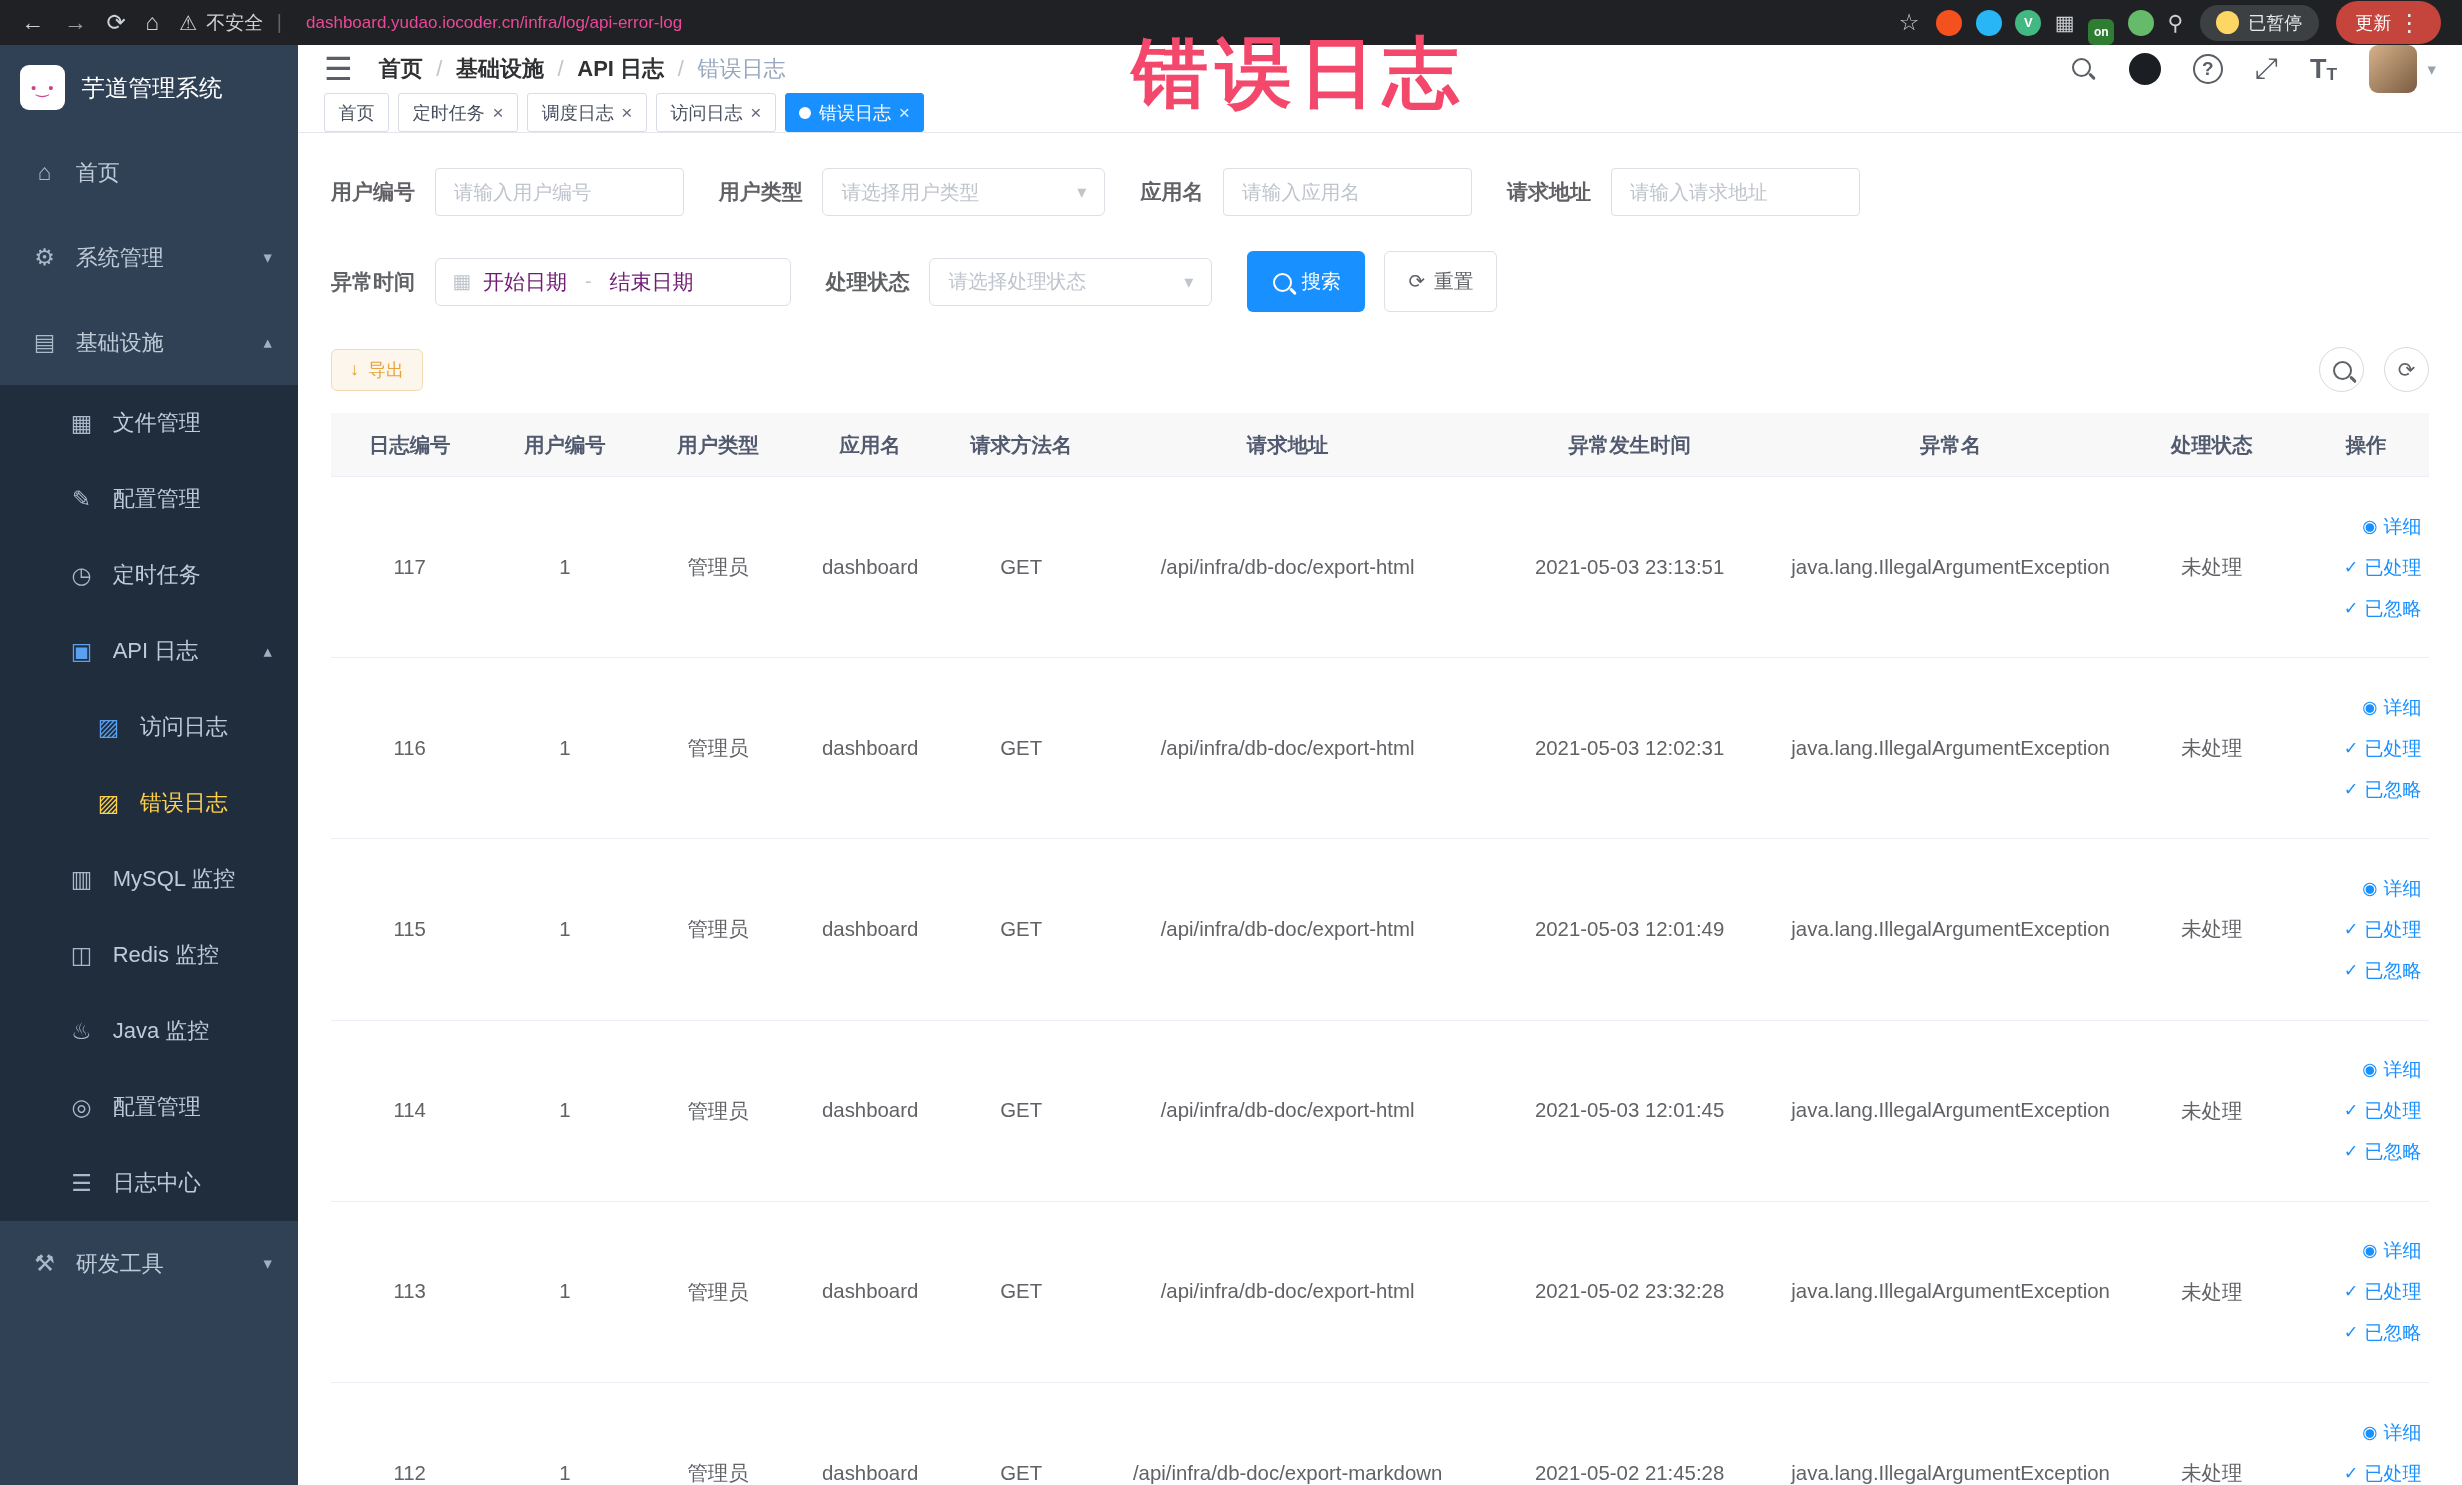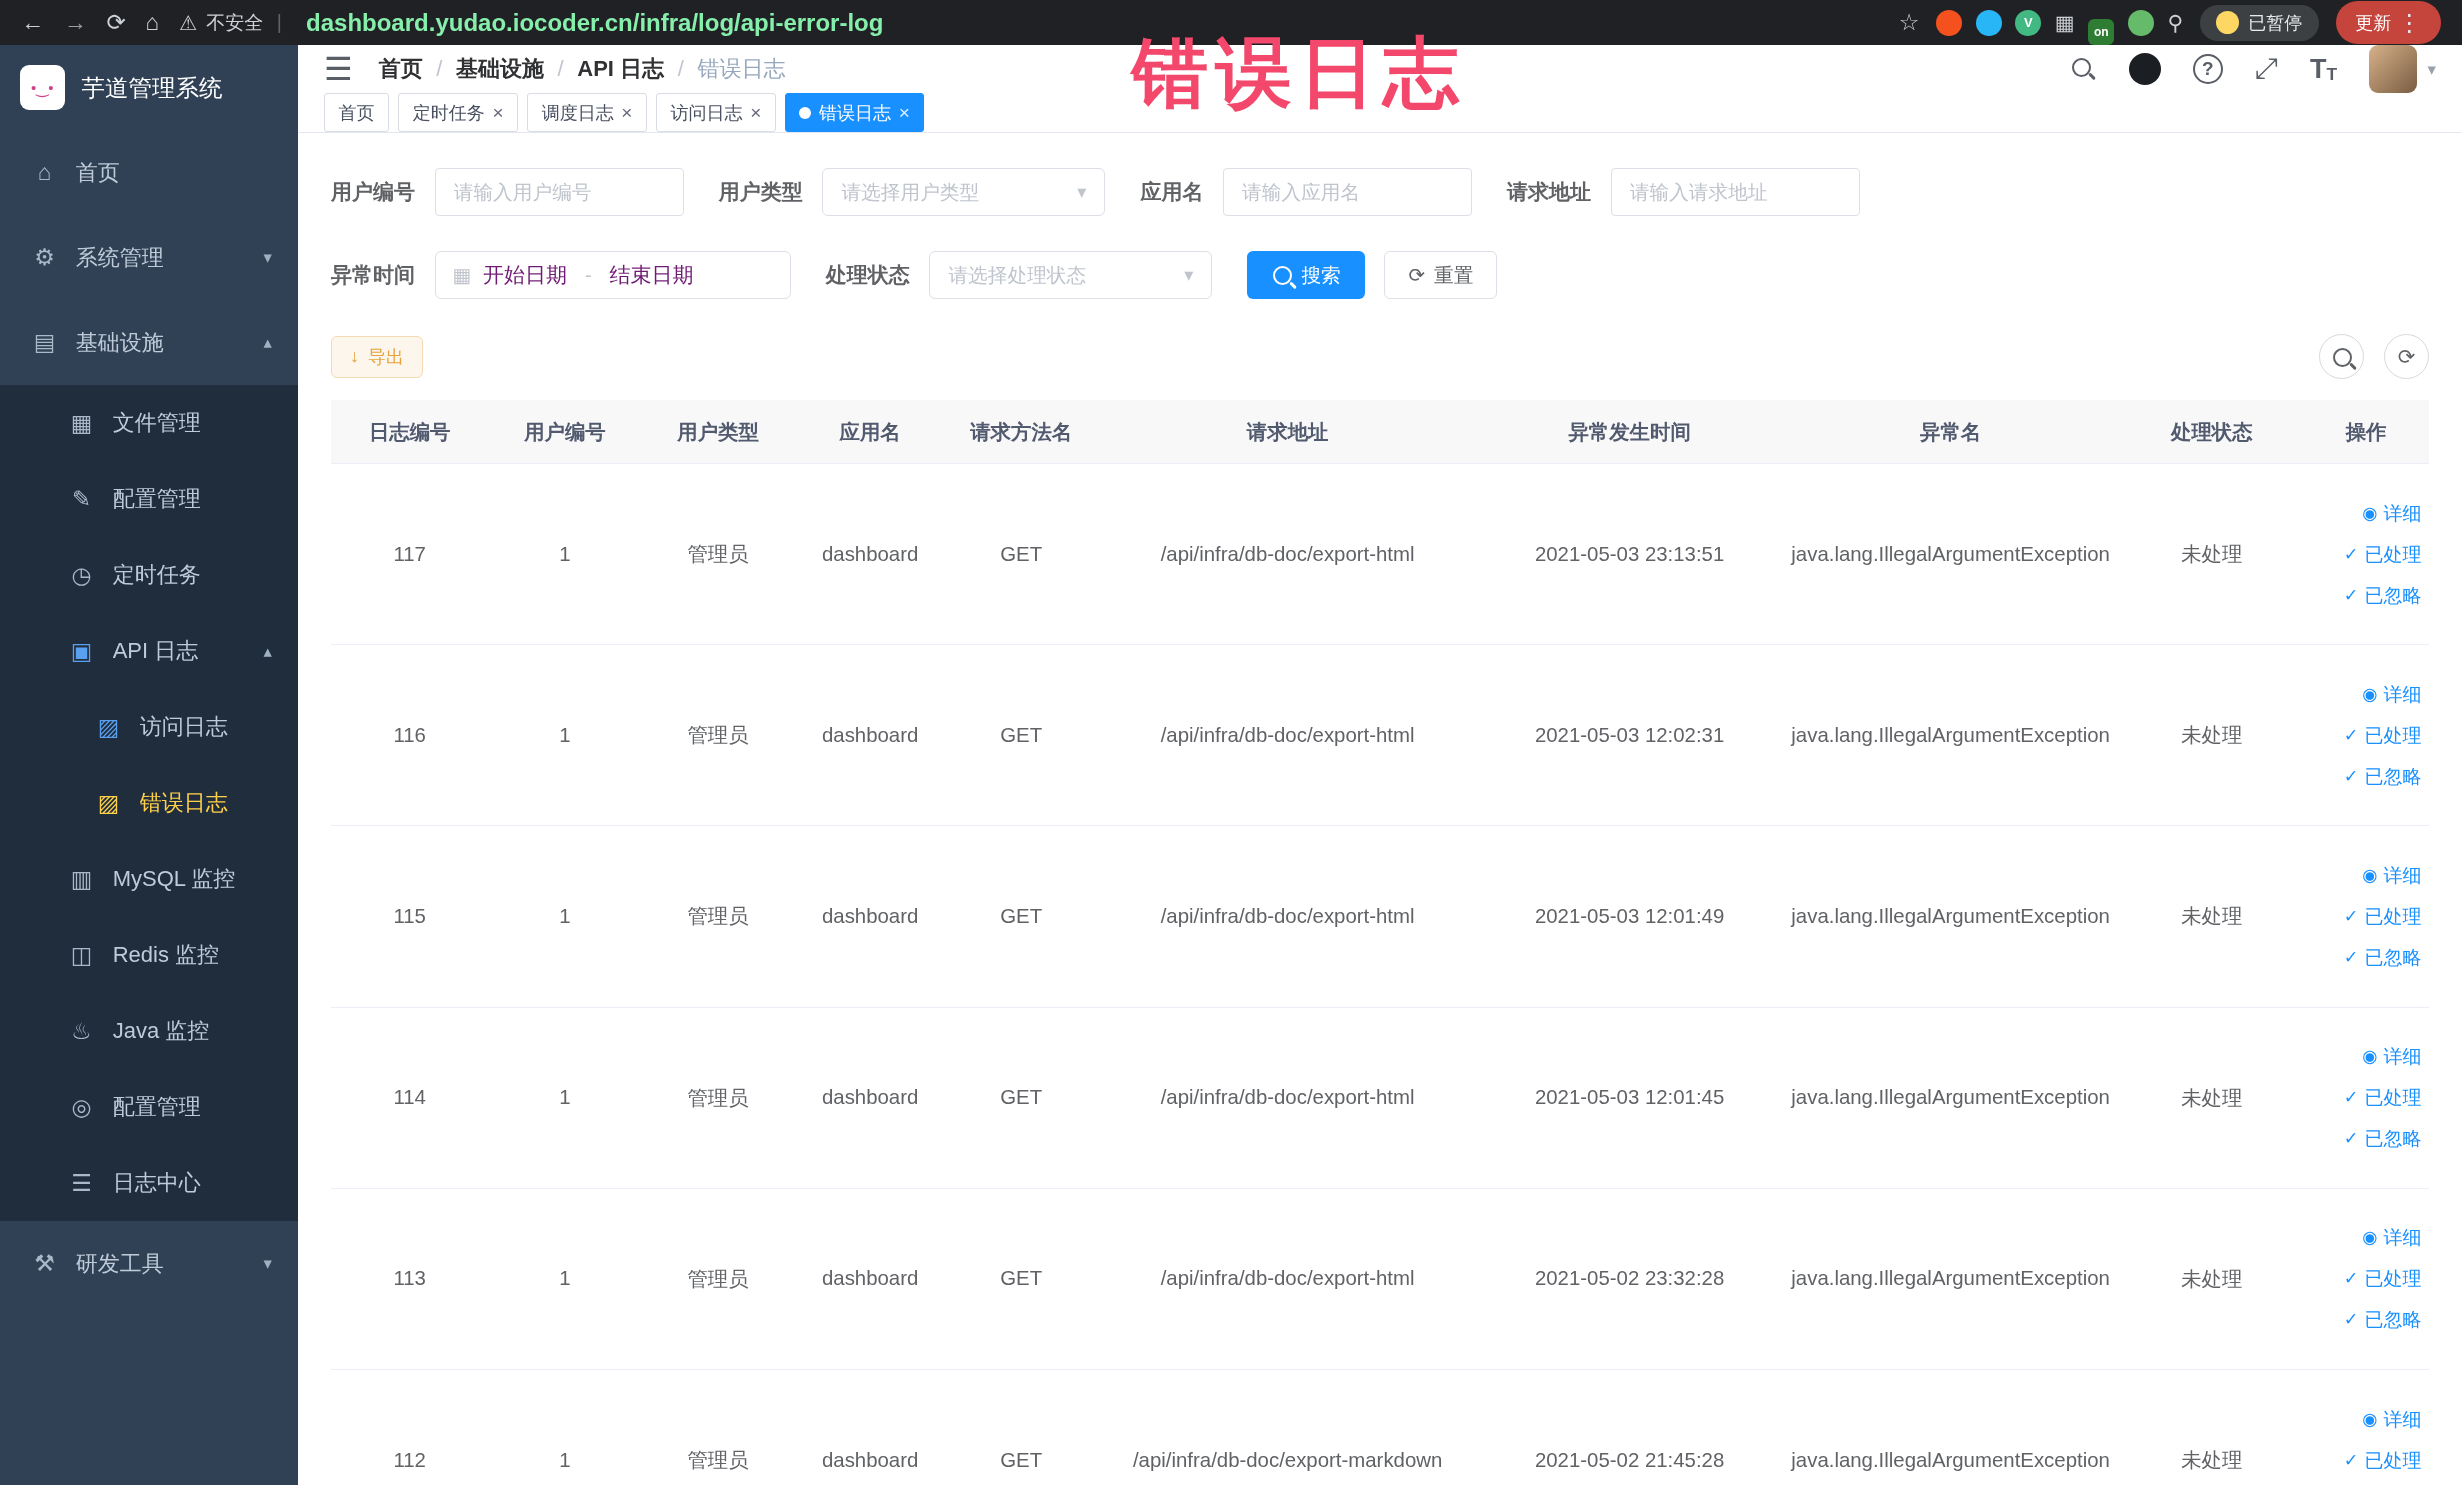--- a/index.html
+++ b/index.html
@@ -14,7 +14,7 @@
   .sec{display:flex;align-items:center;gap:9px;color:#cdd1d5}
   .sec .warn{font-size:20.4px}
   .sec-sep{color:#5f6368;margin:0 4.5px;font-size:19.7px}
-  .url{color:#86efac;font-size:24px;font-weight:700}
+  .url{color:#ec4899;font-size:17px;font-weight:400}
   .bar-right{margin-left:auto;display:flex;align-items:center;gap:16.7px}
   .star{font-size:23px;color:#cdd1d5}
   .ext-dot{width:26px;height:26px;border-radius:50%;display:inline-flex;align-items:center;

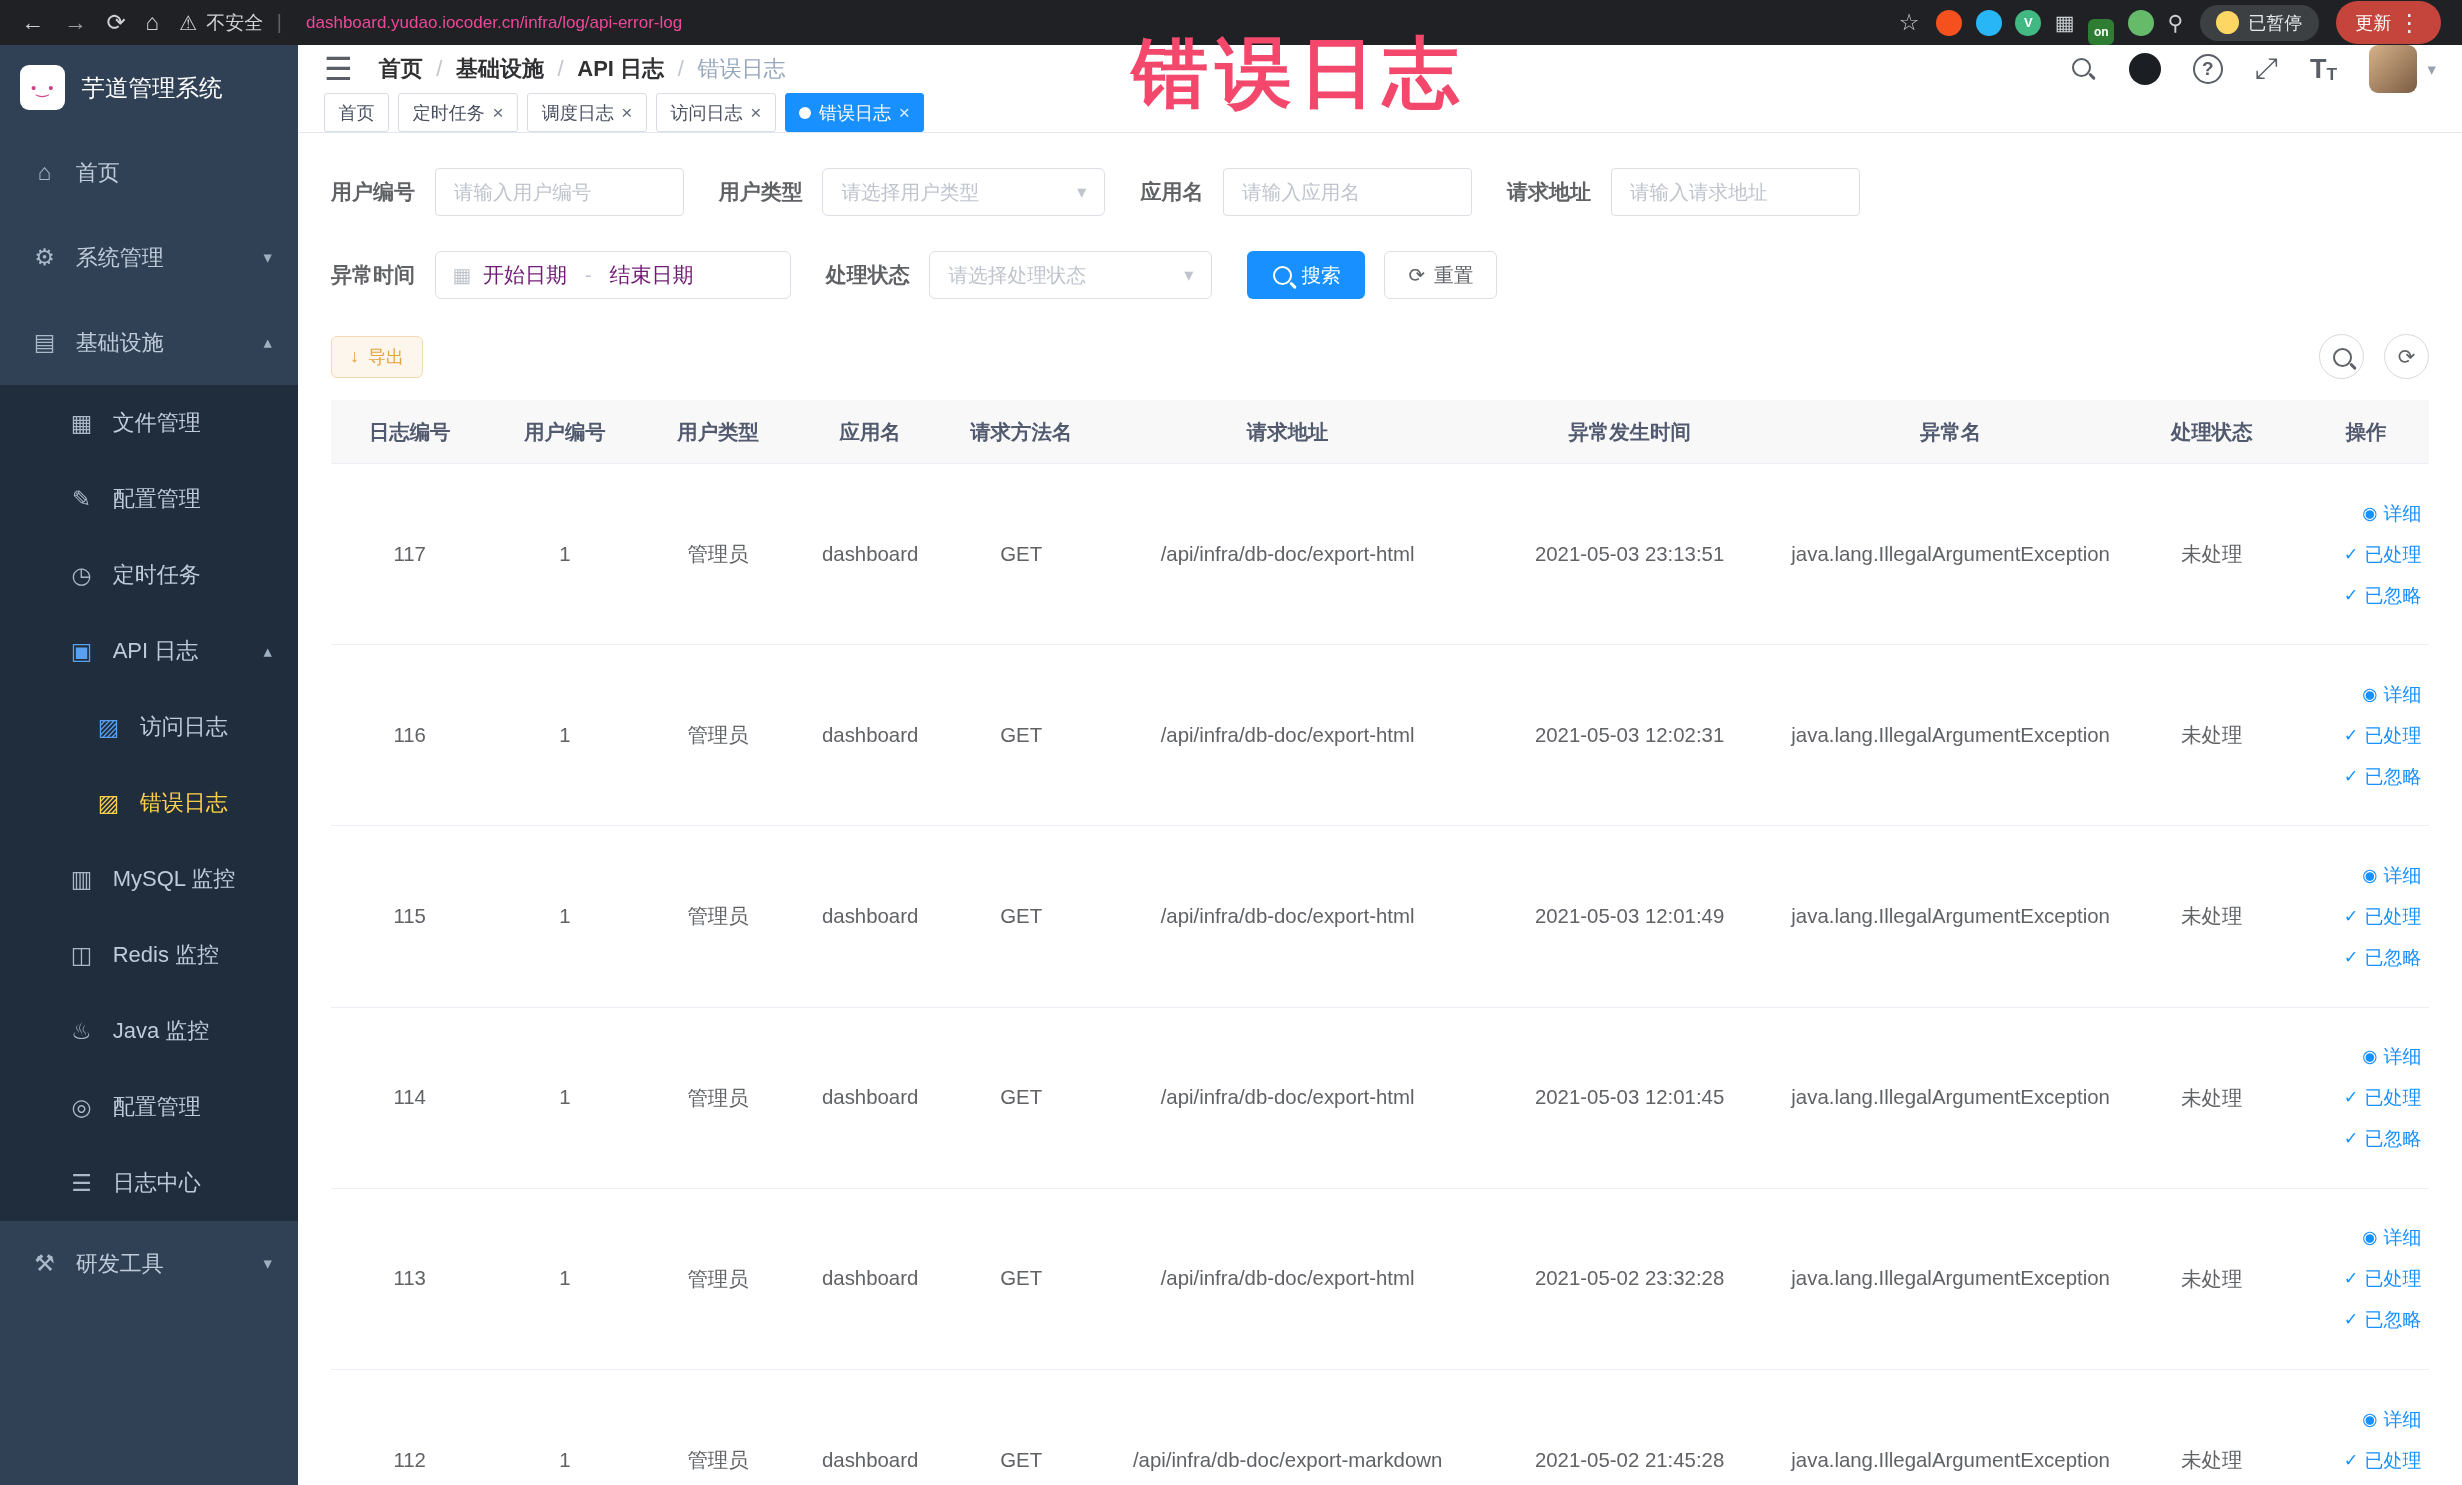--- a/index.html
+++ b/index.html
@@ -95,7 +95,7 @@
   .date-box .cal{color:#c0c4cc;font-size:19.7px}
   .date-box .ph{color:#701a75;font-size:21px}
   .date-box .rsep{color:#bfc4cd;font-size:19.7px;margin:0 6px}
-  .btn{height:48px;display:inline-flex;align-items:center;gap:9px;border-radius:6px;font-size:19.7px;
+  .btn{height:61px;display:inline-flex;align-items:center;gap:9px;border-radius:6px;font-size:19.7px;
        padding:0 23px;border:1.5px solid transparent;box-sizing:border-box;cursor:pointer}
   .btn-primary{background:#1890ff;color:#fff}
   .btn-default{background:#fff;border-color:#dcdfe6;color:#606266;margin-left:19.7px}

